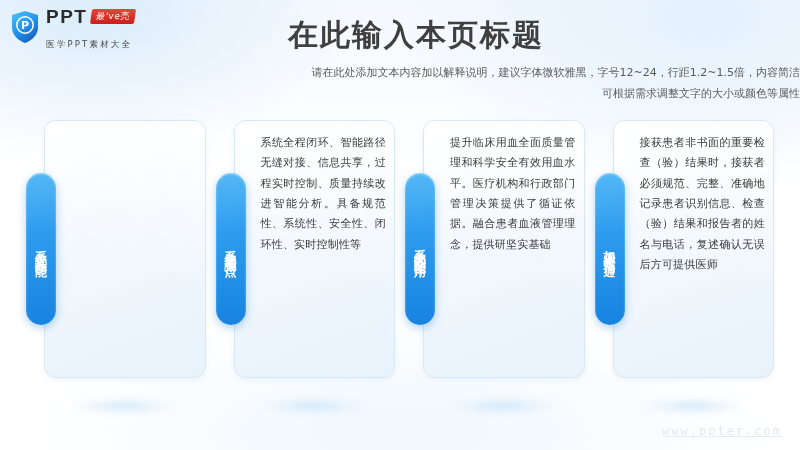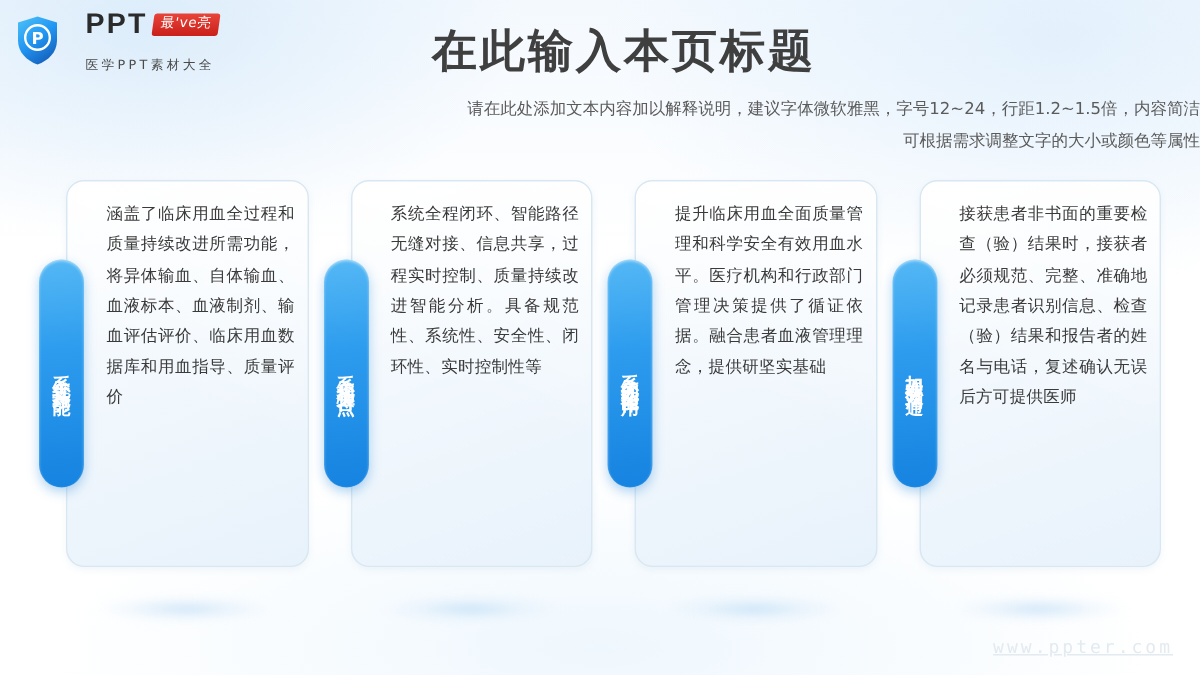--- a/index.html
+++ b/index.html
@@ -49,7 +49,6 @@
     justify-content: center;
     gap: 14px;
     padding-top: 1px;
-    margin-left: 11px;
   }
   .logo-top-row {
     display: flex;

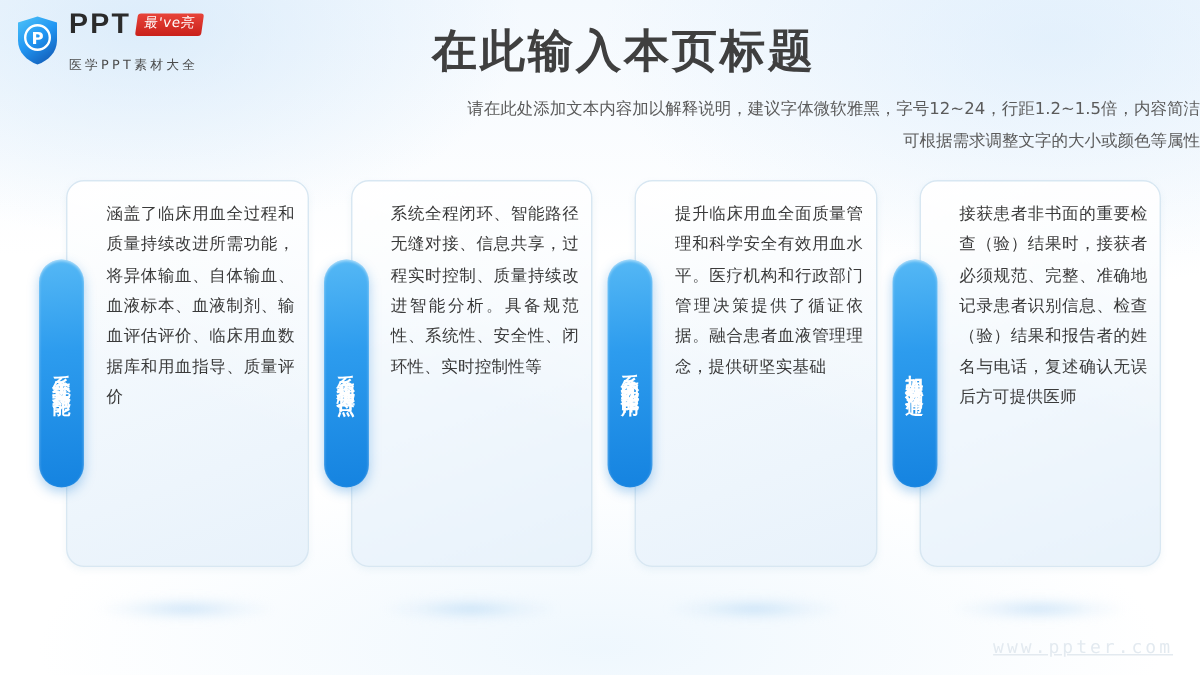--- a/index.html
+++ b/index.html
@@ -254,7 +254,6 @@
   <div class="card-wrap">
     <div class="card">
       <div class="card-inner-sheen"></div>
-      <div class="card-body">涵盖了临床用血全过程和质量持续改进所需功能，将异体输血、自体输血、血液标本、血液制剂、输血评估评价、临床用血数据库和用血指导、质量评价</div>
     </div>
     <div class="pill">
       <div class="pill-text">系统支持功能</div>

